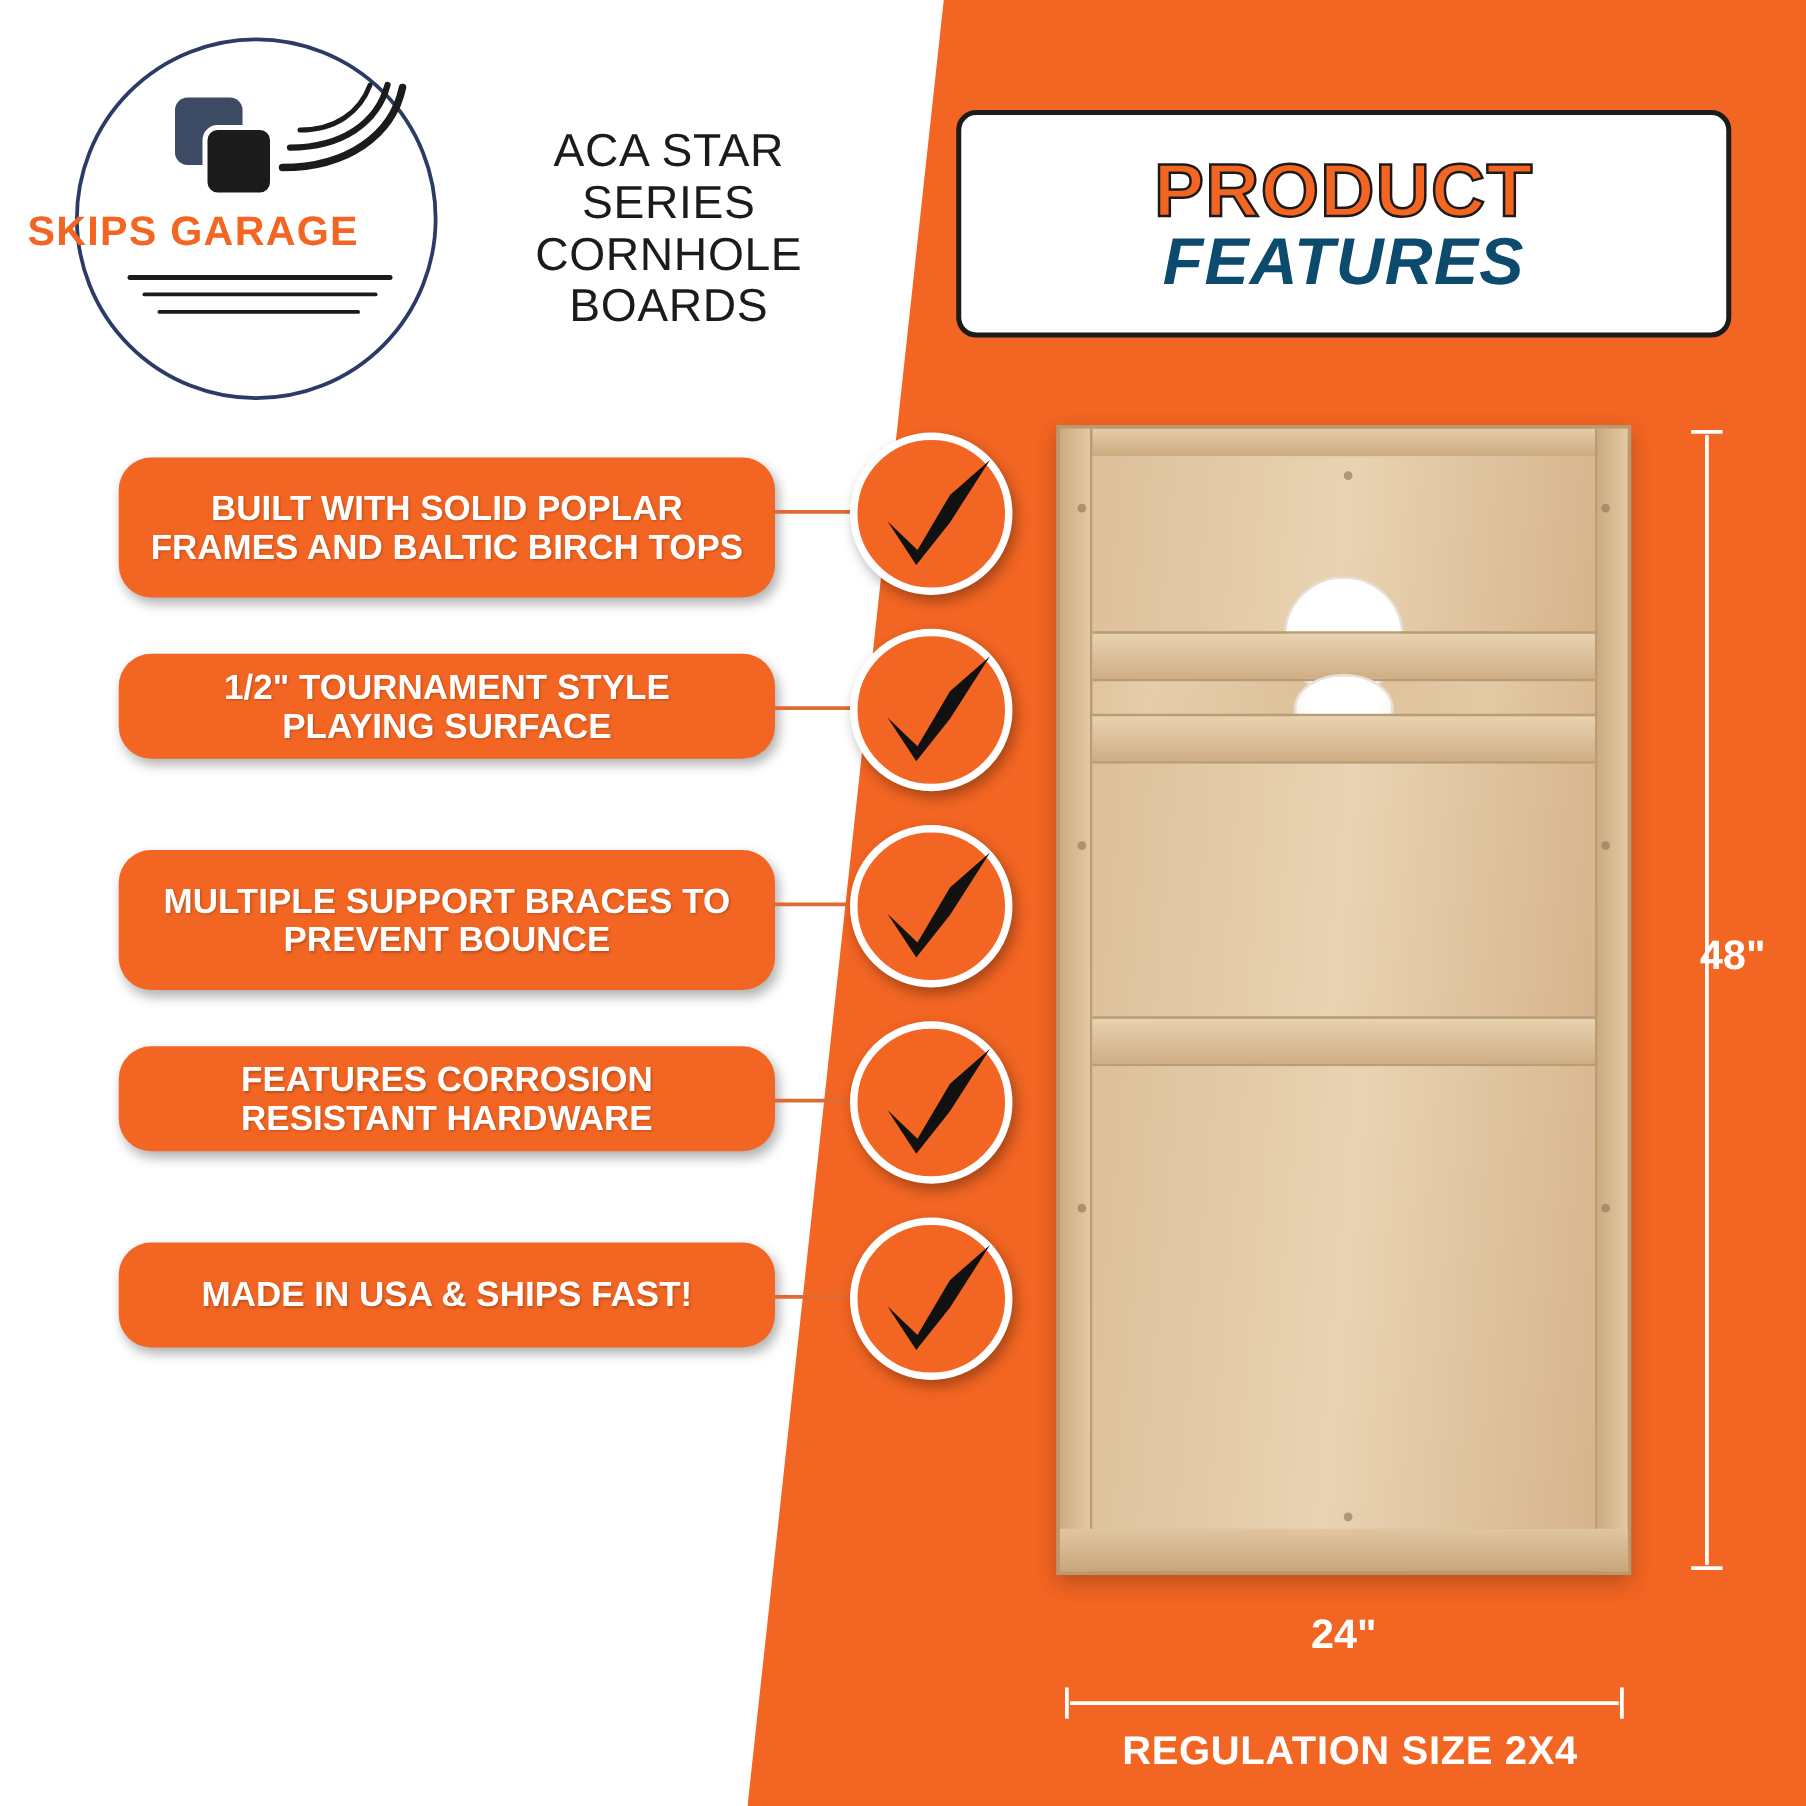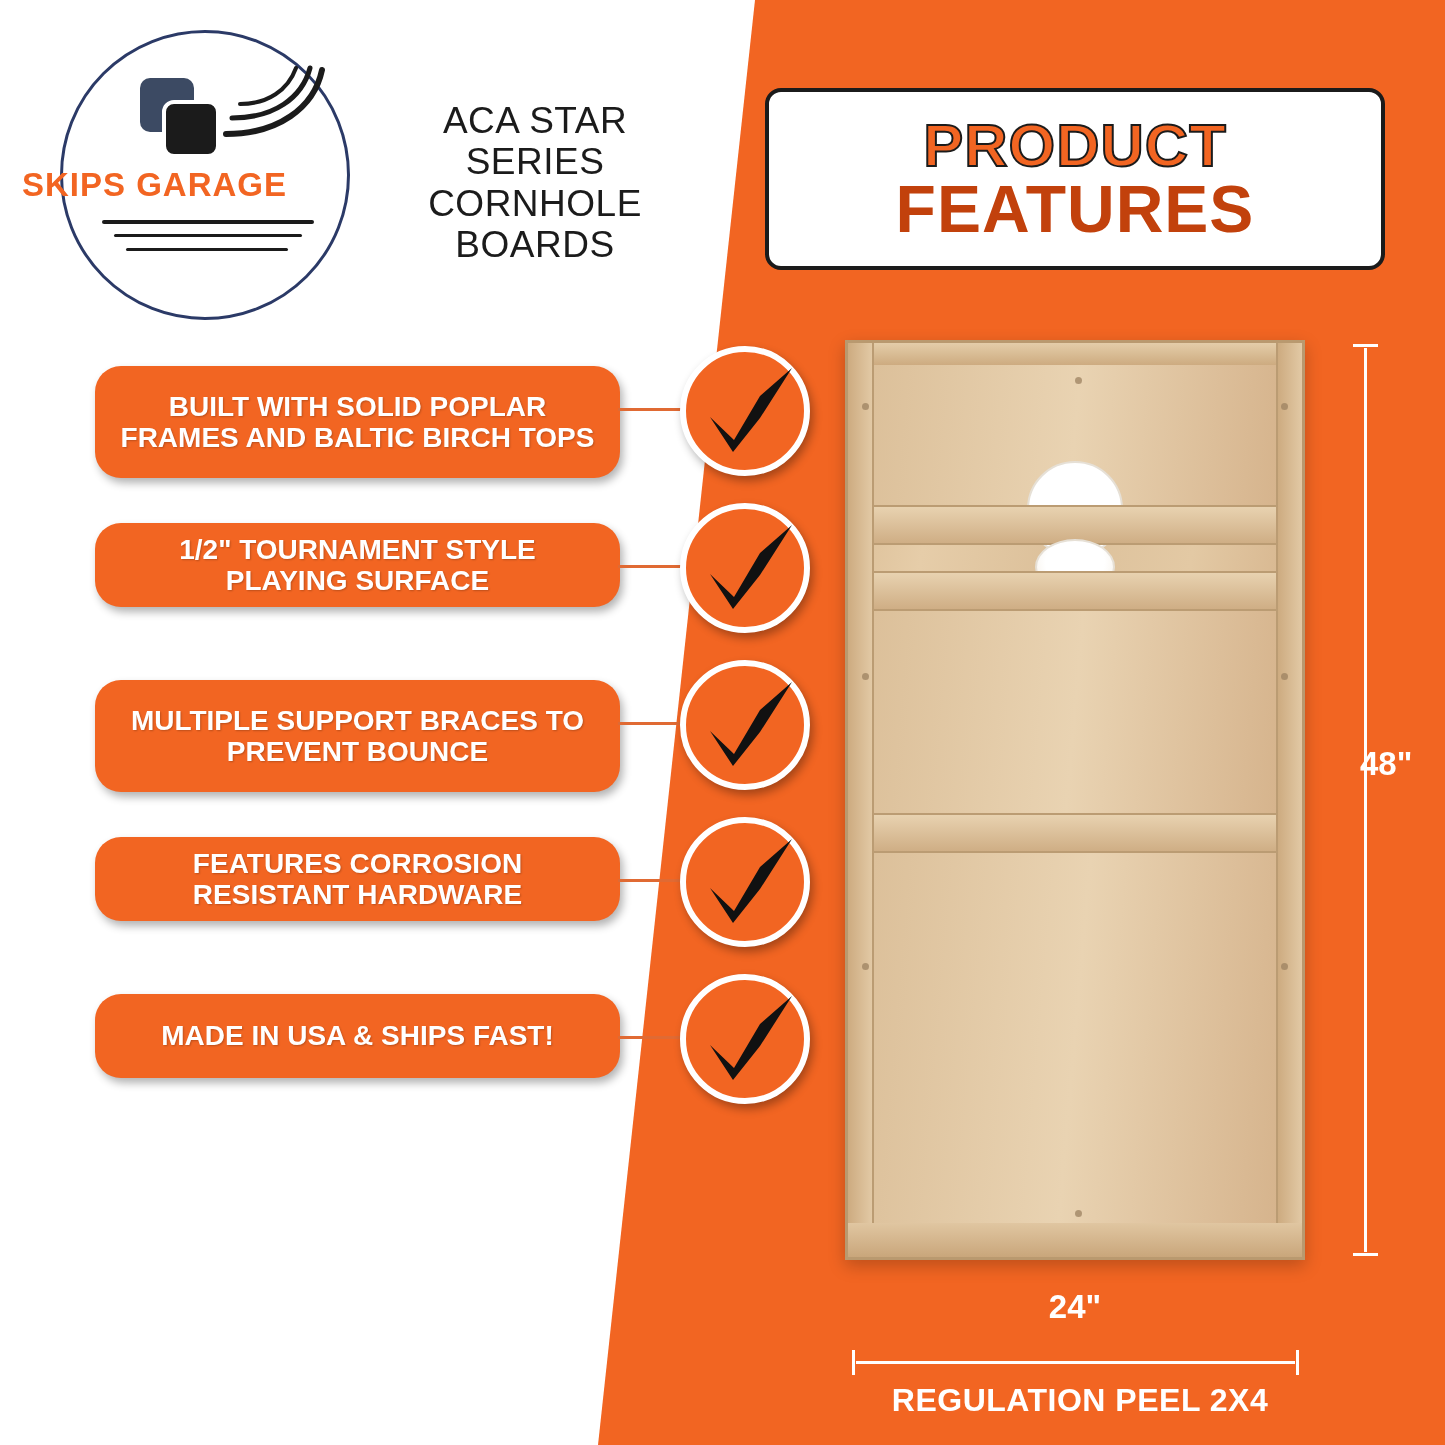--- a/index.html
+++ b/index.html
@@ -92,7 +92,7 @@
     -webkit-text-stroke:2px #1b1b1b; line-height:1;
   }
   .banner-line2{
-    color:#c2410c; font-weight:bold; font-size:66px; letter-spacing:1px; line-height:1;
+    color:#0c4a6e; font-weight:bold; font-size:53px; letter-spacing:1px; line-height:1;font-style:italic;
   }
 
   

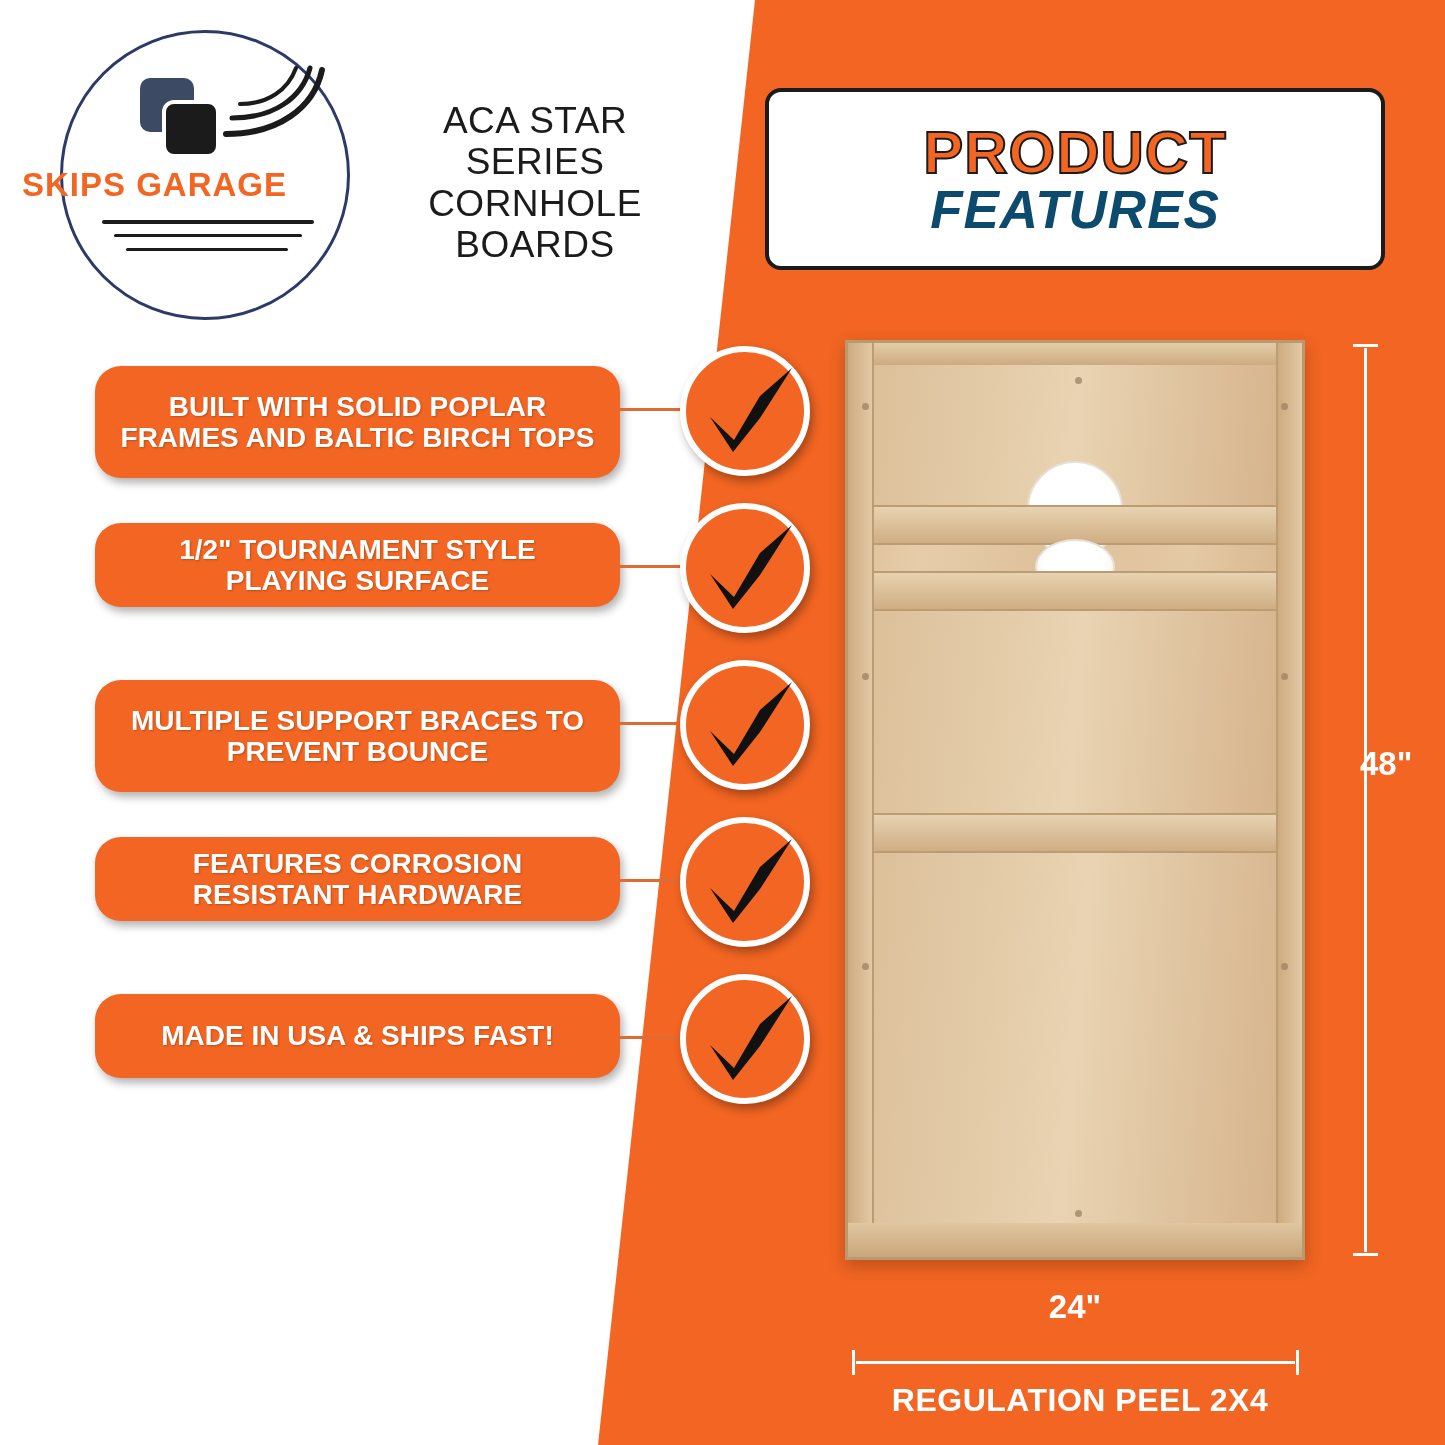--- a/index.html
+++ b/index.html
@@ -290,7 +290,7 @@
     <div class="cap right"></div>
   </div>
 
-  <div class="reg-size">REGULATION PEEL 2X4</div>
+  <div class="reg-size">REGULATION SIZE 2X4</div>
 </div>
 
 </body></html>

